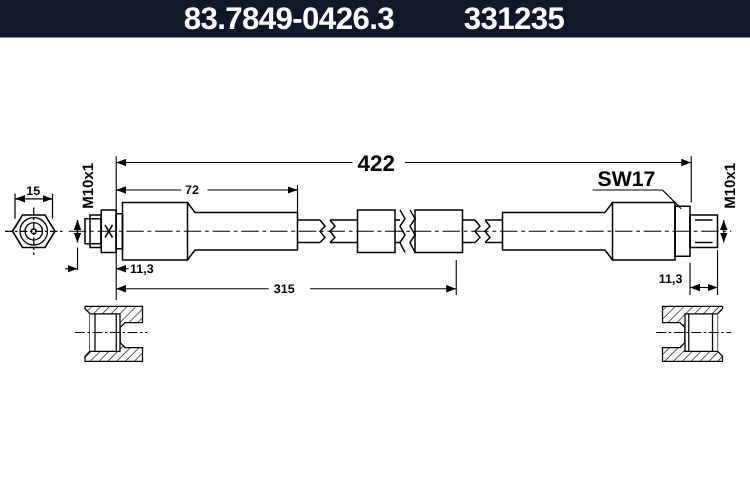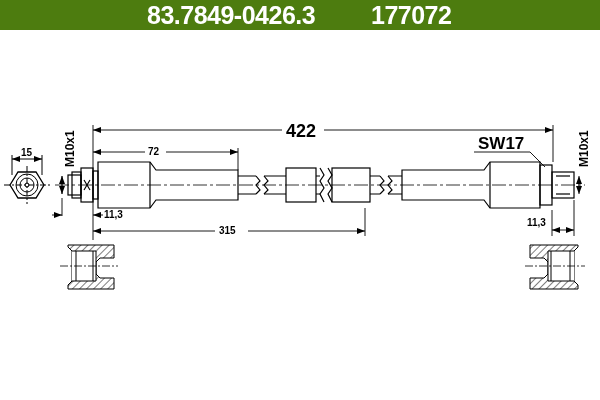--- a/index.html
+++ b/index.html
@@ -4,7 +4,7 @@
 <style>
   html, body { margin:0; padding:0; }
   body { width:600px; height:400px; background:#ffffff; position:relative; overflow:hidden; font-family:"Liberation Sans", sans-serif; }
-  .header { position:absolute; left:0; top:0; width:600px; height:30px; background:#4d7c0f; color:#fff; }
+  .header { position:absolute; left:0; top:0; width:600px; height:30px; background:#0f172a; color:#fff; }
   .header .pn { position:absolute; top:1px; font-weight:bold; font-size:25px; letter-spacing:-0.5px; }
   .header .pn1 { left:147px; }
   .header .pn2 { left:371px; }

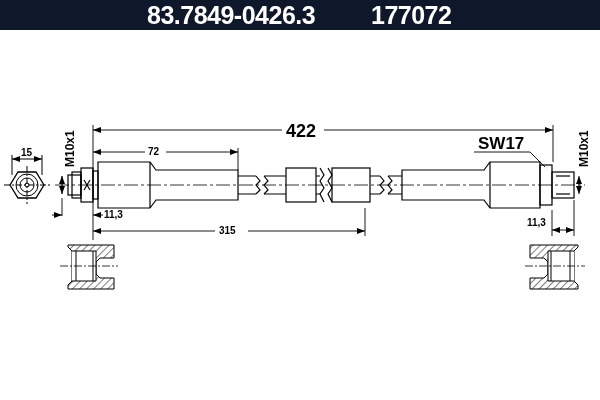--- a/index.html
+++ b/index.html
@@ -16,7 +16,7 @@
 
 <div class="header">
   <span class="pn pn1">83.7849-0426.3</span>
-  <span class="pn pn2">177072</span>
+  <span class="pn pn2">331235</span>
 </div>
 
 <svg width="600" height="400" viewBox="0 0 600 400">

